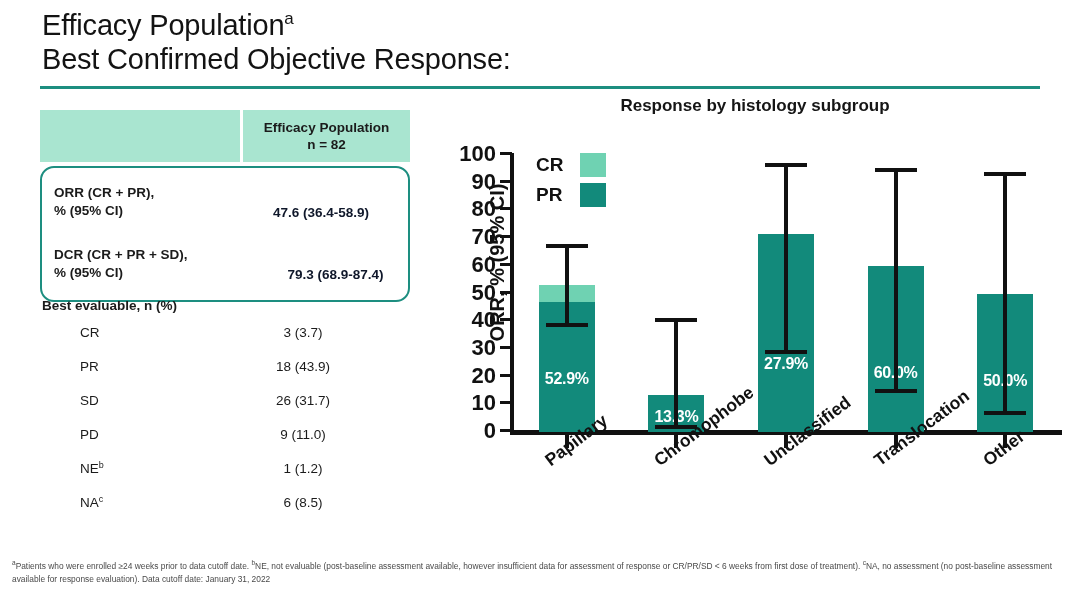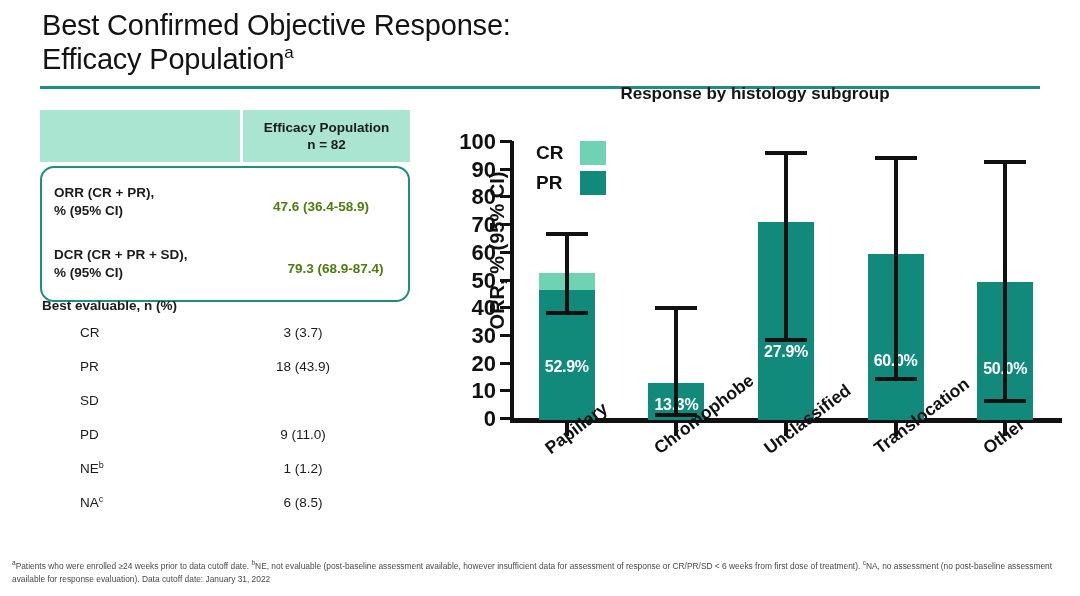--- a/index.html
+++ b/index.html
@@ -117,8 +117,8 @@
 <div id="slide">
 
   <div id="title-block">
+    <div class="line"><span>Efficacy Population</span><span class="sup">a</span></div>
     <div class="line">Best Confirmed Objective Response:</div>
-    <div class="line"><span>Efficacy Population</span><span class="sup">a</span></div>
   </div>
   <div id="title-rule"></div>
 

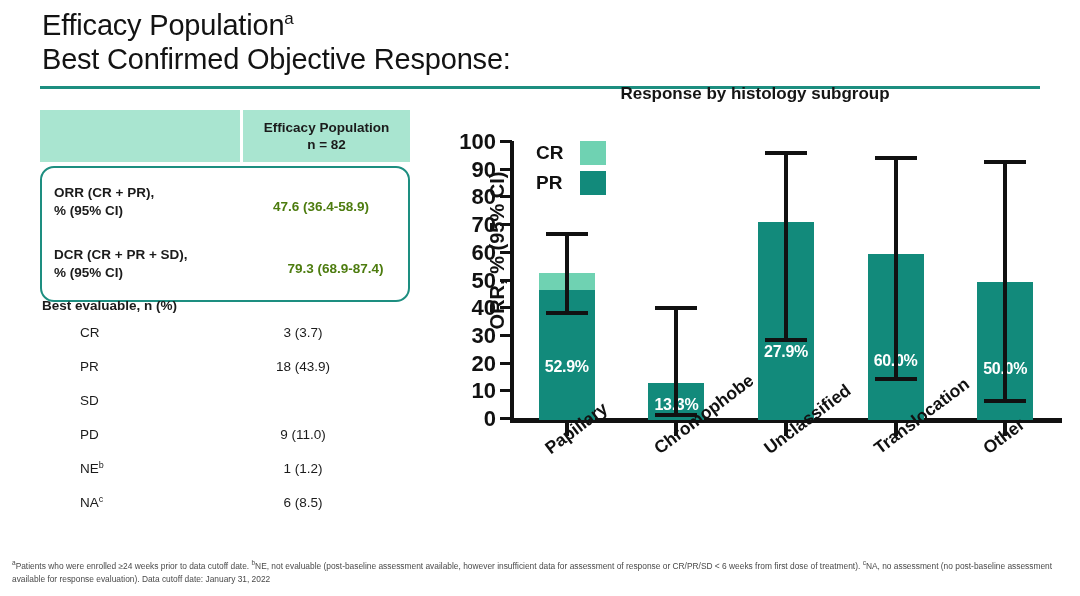--- a/index.html
+++ b/index.html
@@ -57,7 +57,7 @@
   .rrow .rval { flex: 1; text-align: center; font-size: 13.5px; color: #1b1b1b; }
 
   
-  #chart { position: absolute; left: 440px; top: 84px; width: 630px; height: 450px; text-decoration: underline; }
+  #chart { position: absolute; left: 440px; top: 96px; width: 630px; height: 450px; text-decoration: underline; }
   #chart-title {
     position: absolute; left: 0; top: 0; width: 630px; text-align: center;
     font-size: 17px; font-weight: bold; color: #151515;

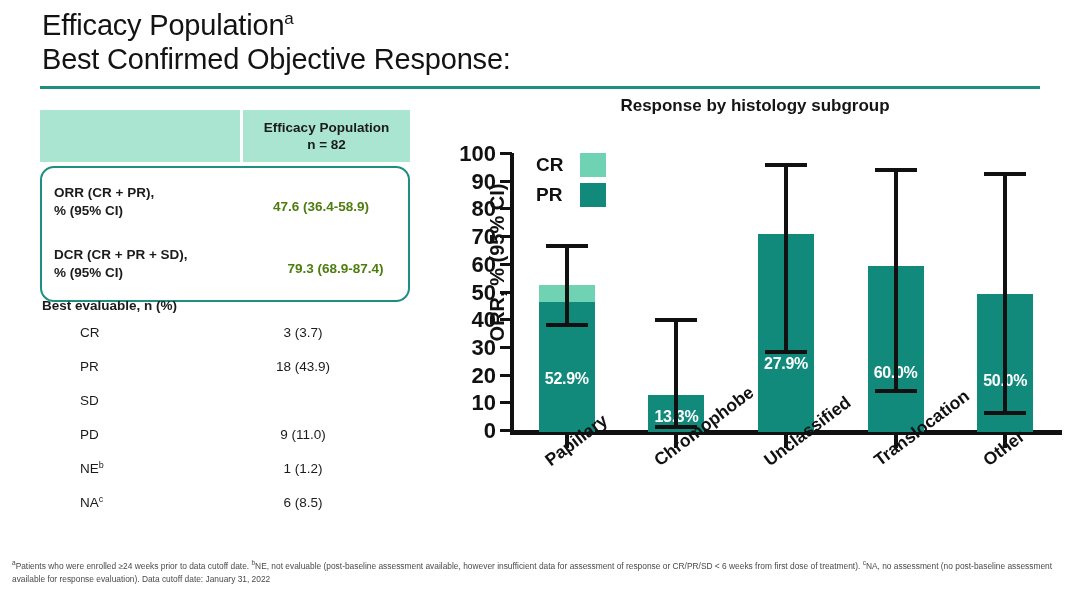--- a/index.html
+++ b/index.html
@@ -37,7 +37,7 @@
     margin-top: 4px; border: 2.5px solid #1d8e80; border-radius: 14px;
     background: #fff; padding: 10px 0 12px 0;
   }
-  .trow { display: flex; align-items: center; padding: 6px 10px 6px 12px; }
+  .trow { display: flex; align-items: flex-end; padding: 6px 10px 6px 12px; }
   .trow .lab {
     width: 190px; font-size: 13.5px; font-weight: bold; line-height: 18px; color: #1b1b1b;
   }

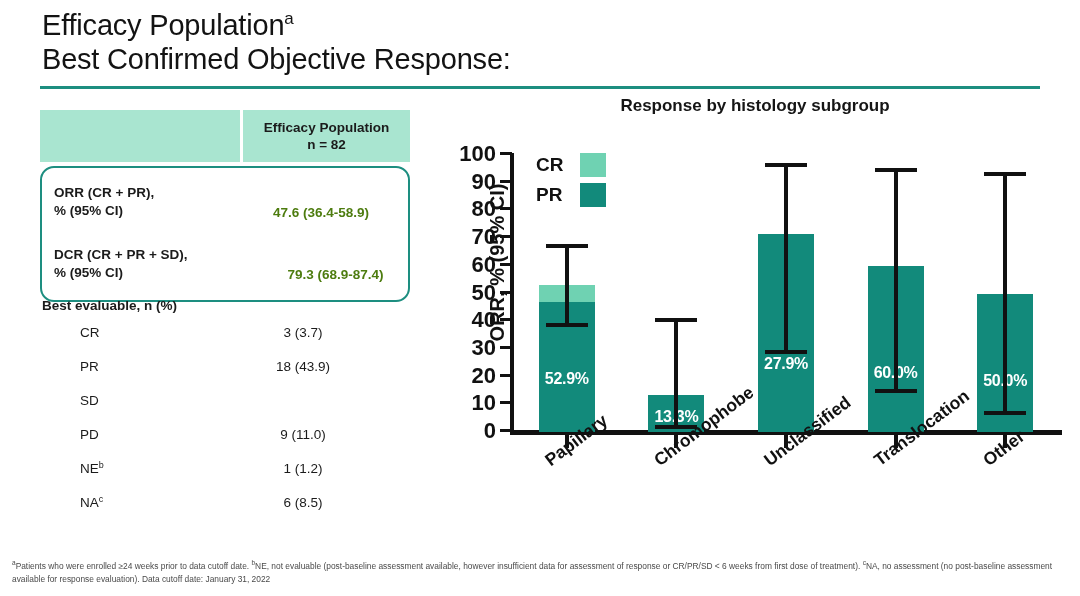--- a/index.html
+++ b/index.html
@@ -42,7 +42,7 @@
     width: 190px; font-size: 13.5px; font-weight: bold; line-height: 18px; color: #1b1b1b;
   }
   .trow .val {
-    flex: 1; text-align: center; font-size: 13.5px; font-weight: bold; color: #4d7c0f;
+    flex: 1; text-align: center; font-size: 13.5px; font-weight: bold; color: #0f172a;
     padding-top: 9px;
   }
 

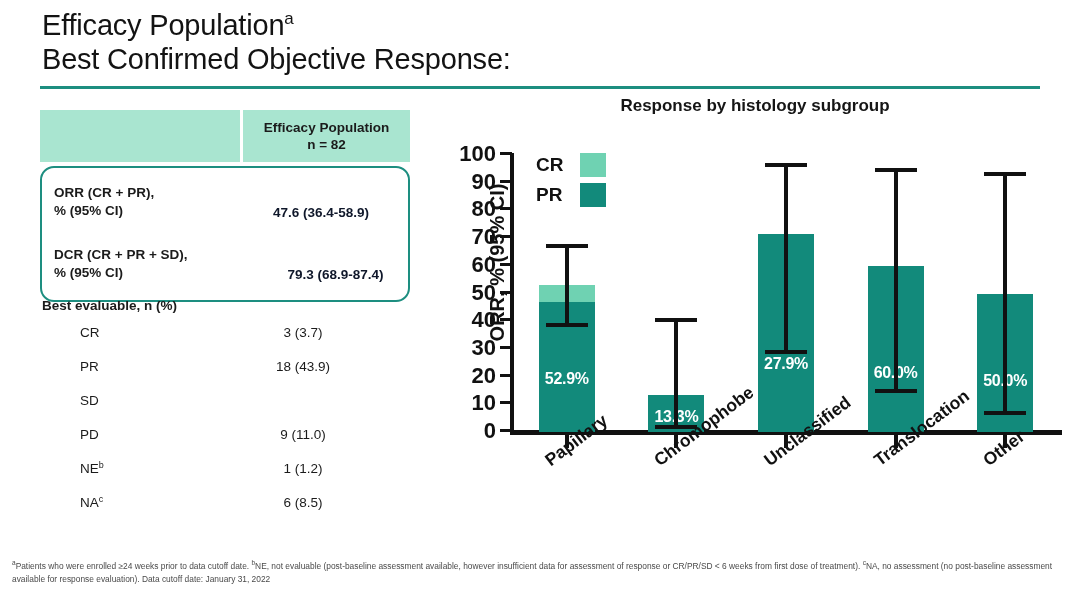--- a/index.html
+++ b/index.html
@@ -161,6 +161,7 @@
         </div>
         <div class="rrow">
           <div class="rlab">SD</div>
+          <div class="rval">26 (31.7)</div>
         </div>
         <div class="rrow">
           <div class="rlab">PD</div>

